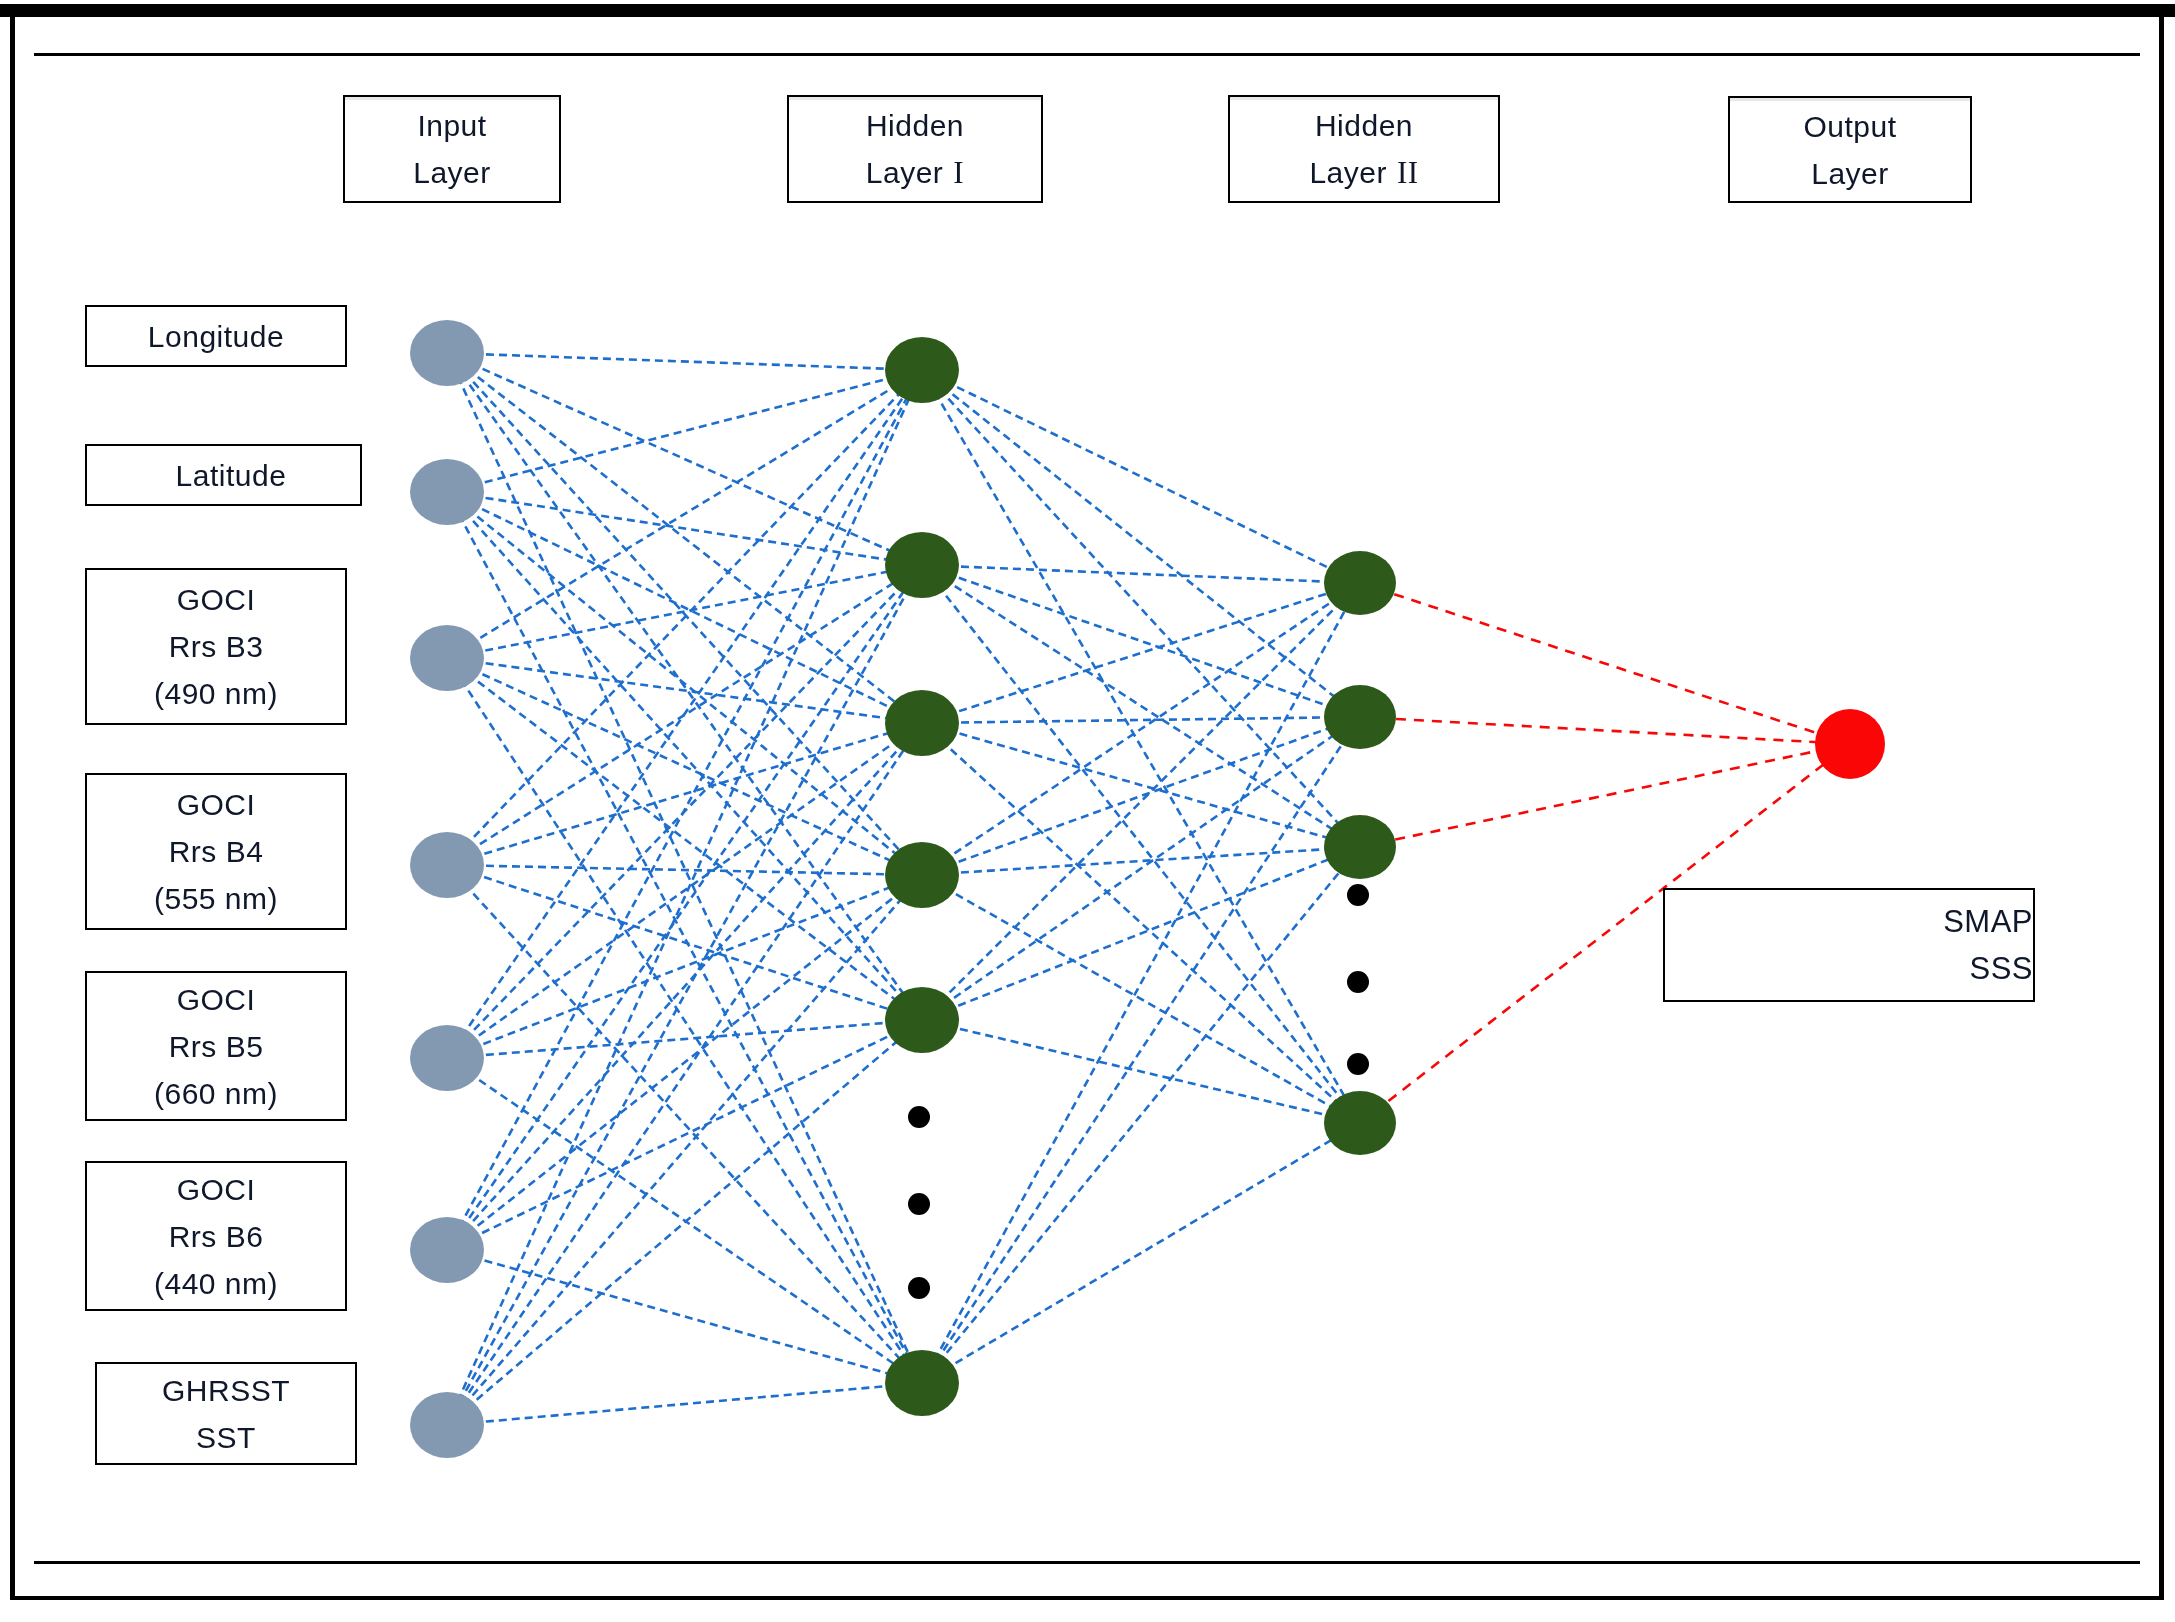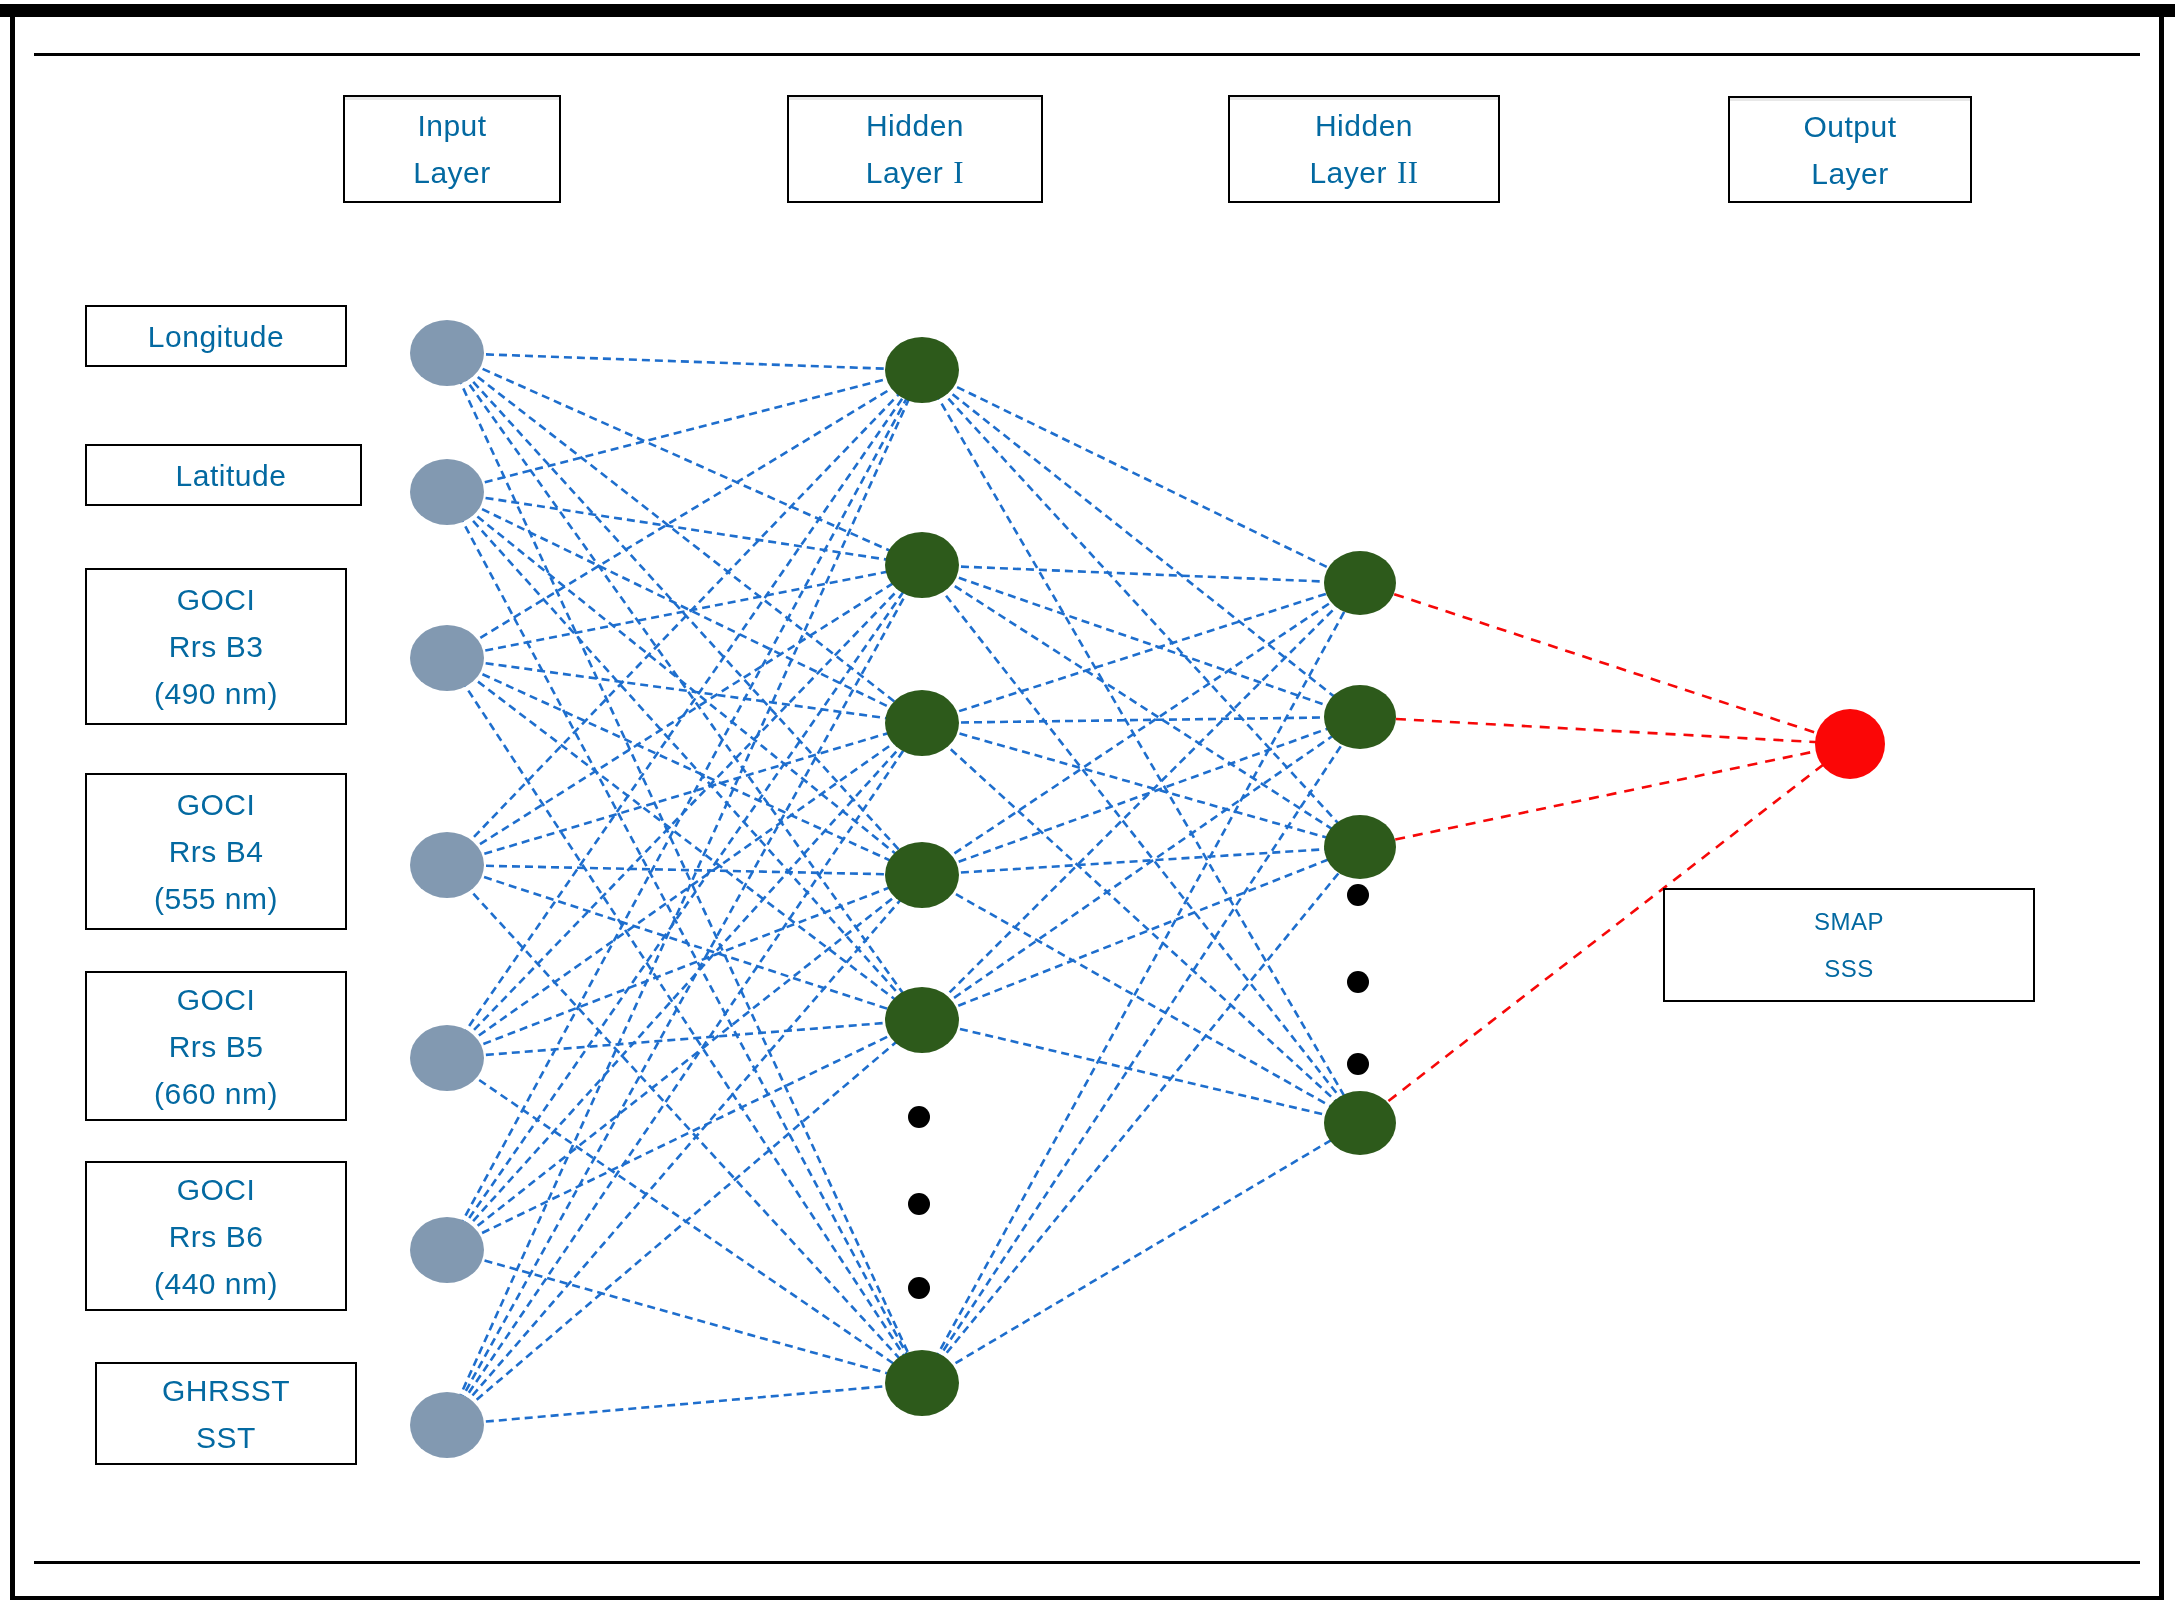--- a/index.html
+++ b/index.html
@@ -8,7 +8,7 @@
     width:2175px;height:1622px;
     background:#ffffff;
     font-family:"Liberation Sans","DejaVu Sans",sans-serif;
-    color:#0369a1;
+    color:#0f172a;
     overflow:hidden;
   }
   .frame{position:absolute;background:#000;}

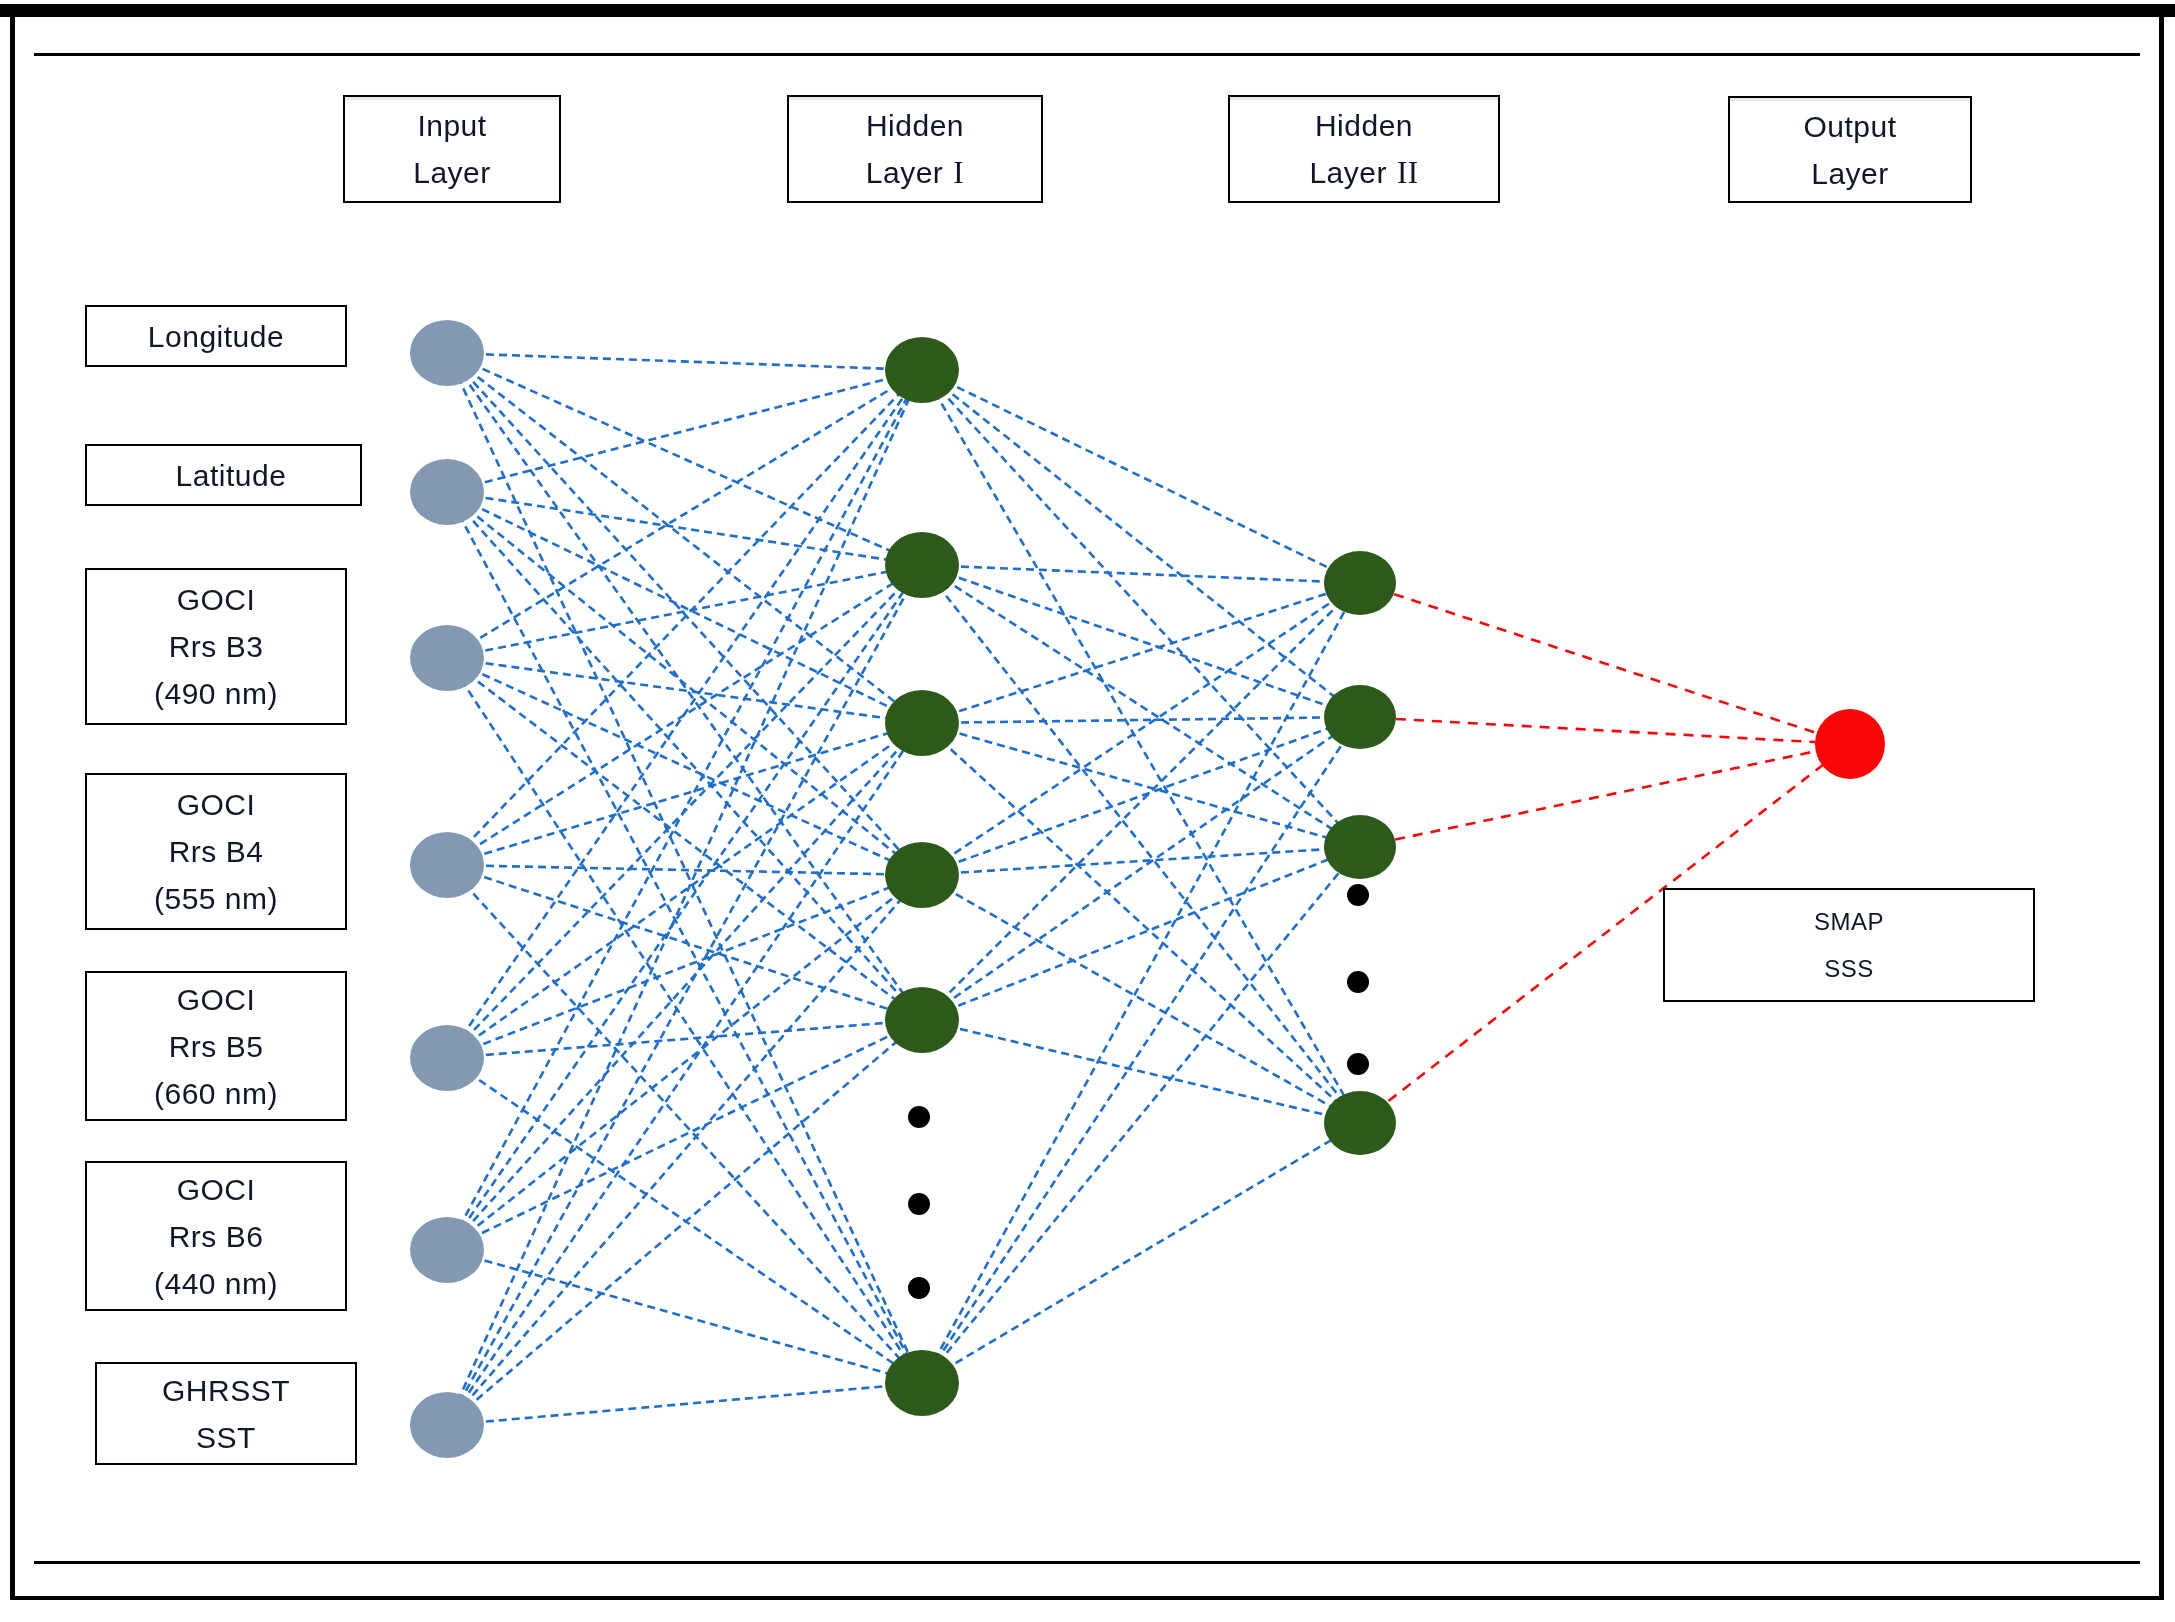--- a/index.html
+++ b/index.html
@@ -205,7 +205,7 @@
     <div>SST</div>
   </div>
 
-  <div class="box" style="left:1663px;top:888px;width:368px;height:110px;font-size:24px;">
+  <div class="box" style="left:1663px;top:888px;width:368px;height:110px;font-size:31px;align-items:flex-end;">
     <div>SMAP</div>
     <div>SSS</div>
   </div>

